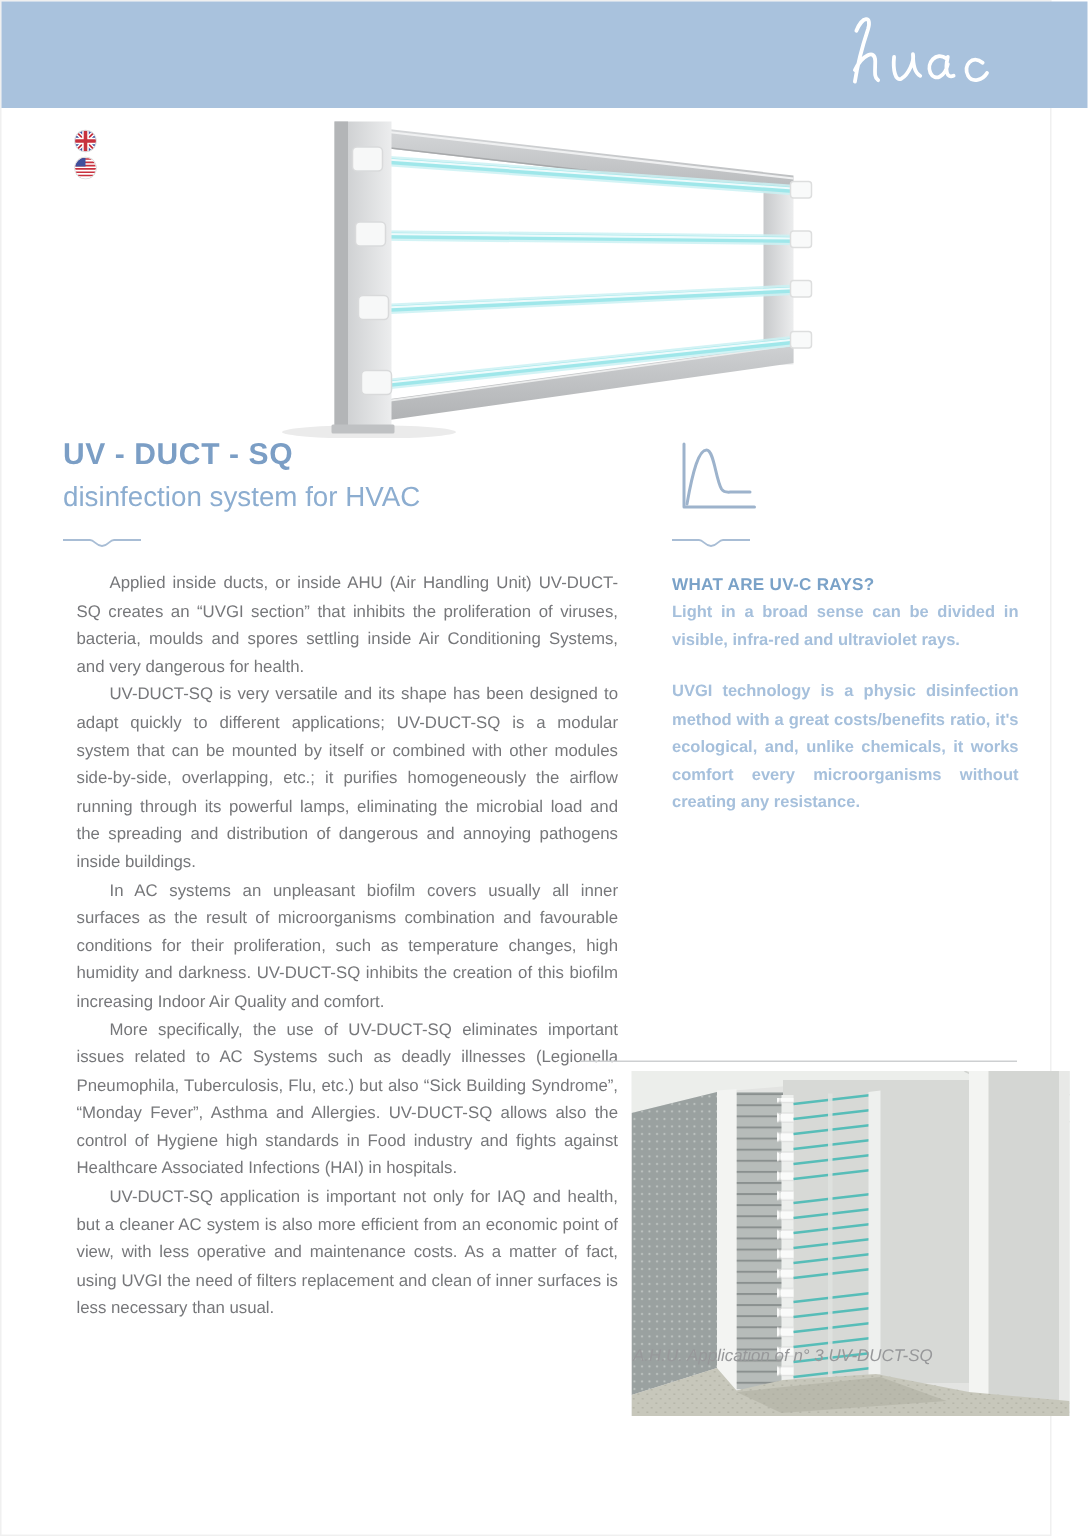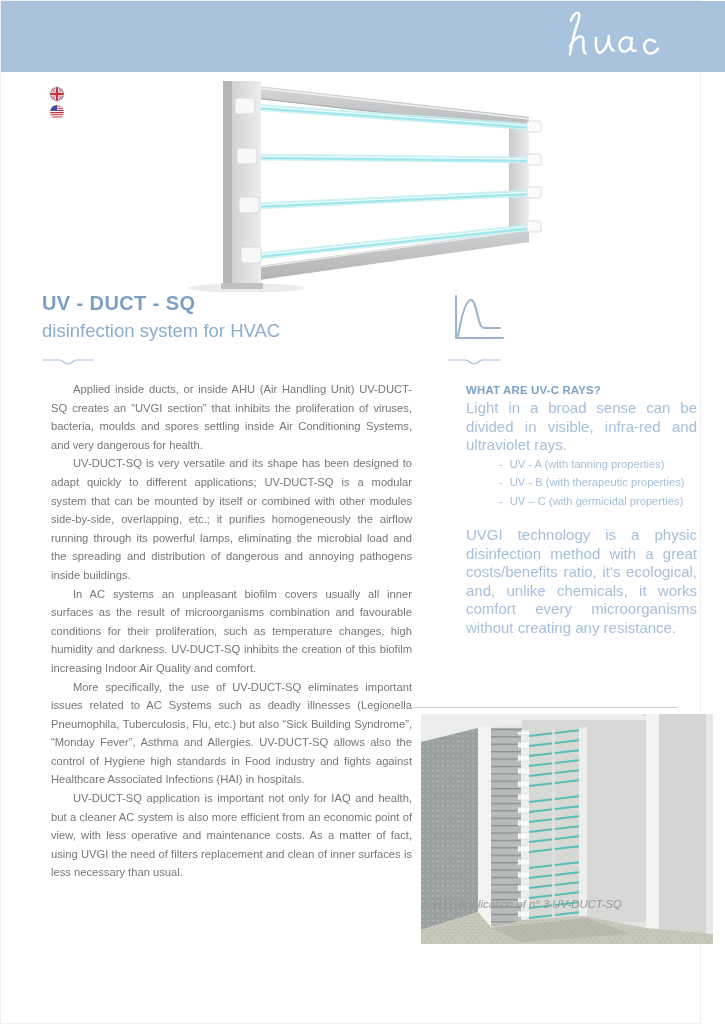--- a/index.html
+++ b/index.html
@@ -34,7 +34,7 @@
   
   .r-icon{position:absolute;left:447px;top:292px;width:60px;height:52px;}
   .r-squiggle{position:absolute;left:447px;top:357px;}
-  .sidebar{position:absolute;left:465px;top:383px;width:231px;}
+  .sidebar{position:absolute;left:447px;top:383px;width:231px;}
   .sidebar h3{margin:0 0 3px;font-size:11.4px;font-weight:bold;color:#7aa2c8;letter-spacing:.2px;}
   .sidebar p.rp{margin:0;font-size:15px;line-height:18.5px;color:#a6c0dc;text-align:justify;}
   .uv-list{list-style:none;margin:0 0 0 33px;padding:0;}

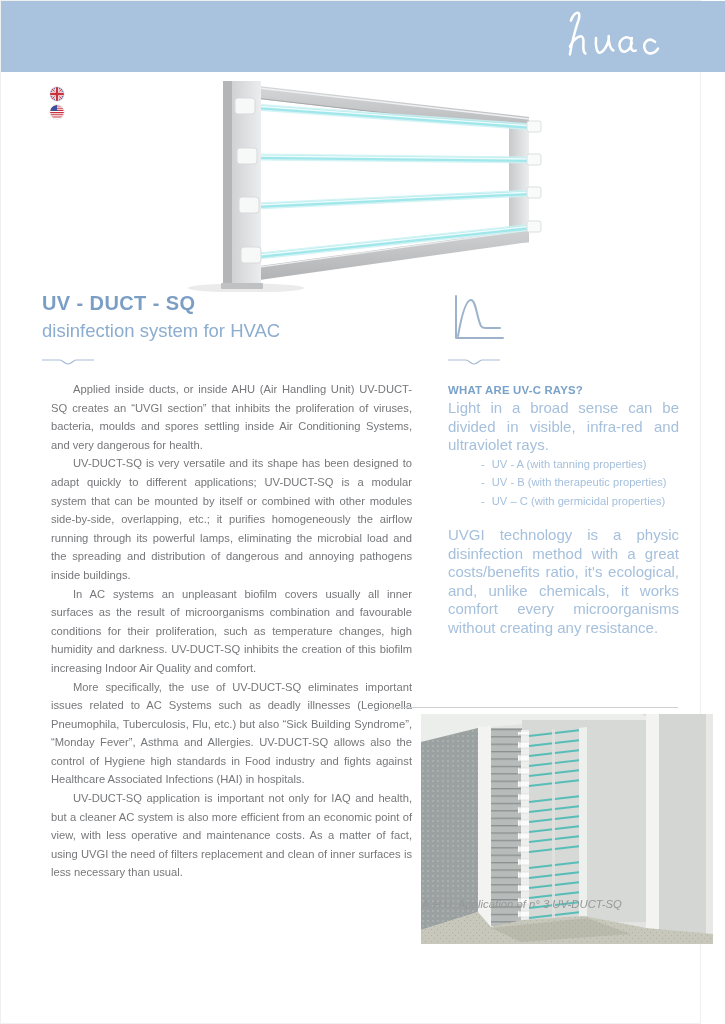--- a/index.html
+++ b/index.html
@@ -36,7 +36,7 @@
   .r-squiggle{position:absolute;left:447px;top:357px;}
   .sidebar{position:absolute;left:447px;top:383px;width:231px;}
   .sidebar h3{margin:0 0 3px;font-size:11.4px;font-weight:bold;color:#7aa2c8;letter-spacing:.2px;}
-  .sidebar p.rp{margin:0;font-size:15px;line-height:18.5px;color:#a6c0dc;text-align:justify;}
+  .sidebar p.rp{margin:0;font-size:11px;line-height:18.5px;color:#a6c0dc;text-align:justify;font-weight:bold;}
   .uv-list{list-style:none;margin:0 0 0 33px;padding:0;}
   .uv-list li{font-size:11.2px;line-height:18.5px;color:#a6c0dc;}
   .uv-list .dash{margin-right:7px;}

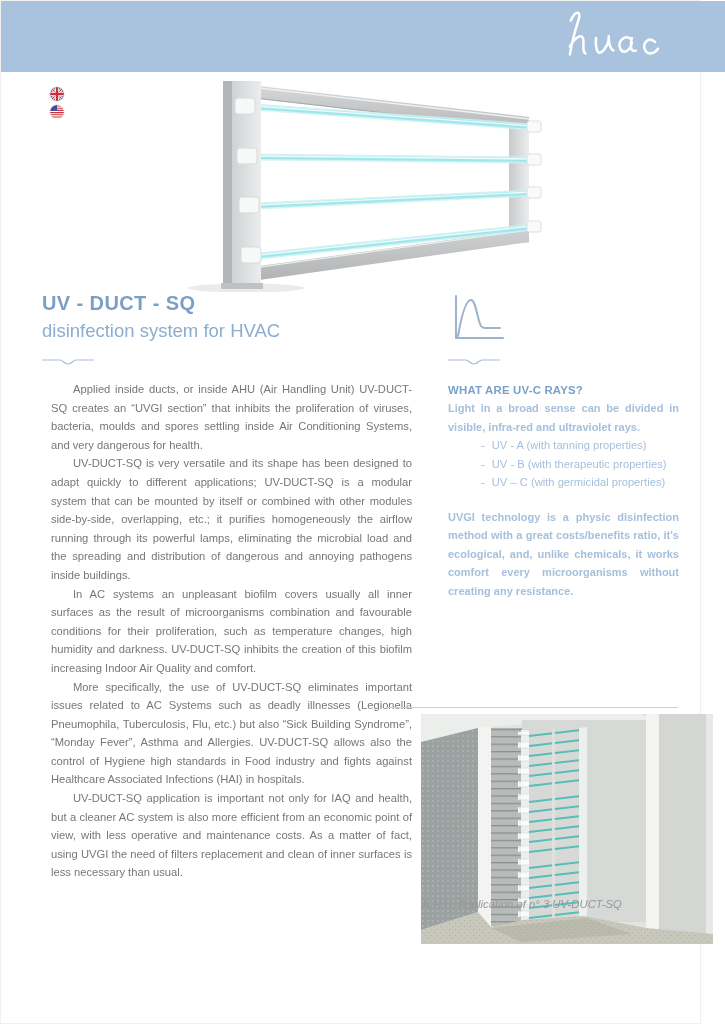--- a/index.html
+++ b/index.html
@@ -193,14 +193,6 @@
 
     <p class="rp">Light in a broad sense can be divided in visible, infra-red and ultraviolet rays.</p>
       </div>
-    <ul class="uv-list">
-
-        <li><span class="dash">-</span><span>UV - A (with tanning properties)</span></li>
-
-        <li><span class="dash">-</span><span>UV - B (with therapeutic properties)</span></li>
-
-        <li><span class="dash">-</span><span>UV – C (with germicidal properties)</span></li>
-      </ul>
     <div class="r-paras">
 
         <p class="rp">UVGI technology is a physic disinfection method with a great costs/benefits ratio, it's ecological, and, unlike chemicals, it works comfort every microorganisms without creating any resistance.</p>

